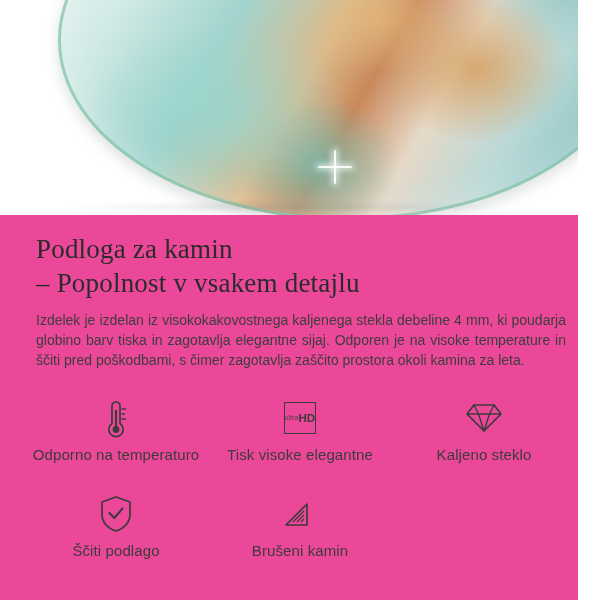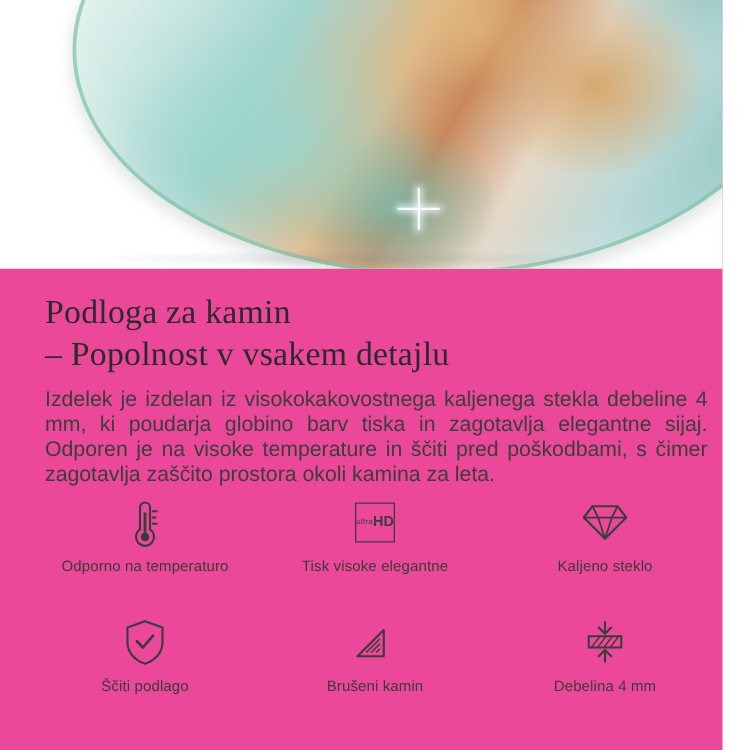--- a/index.html
+++ b/index.html
@@ -121,7 +121,7 @@
     top: 310px;
     width: 530px;
     font-family: "Liberation Sans", sans-serif;
-    font-size: 17px;
+    font-size: 14px;
     line-height: 20px;
     color: #3d3d3d;
     text-align: justify;

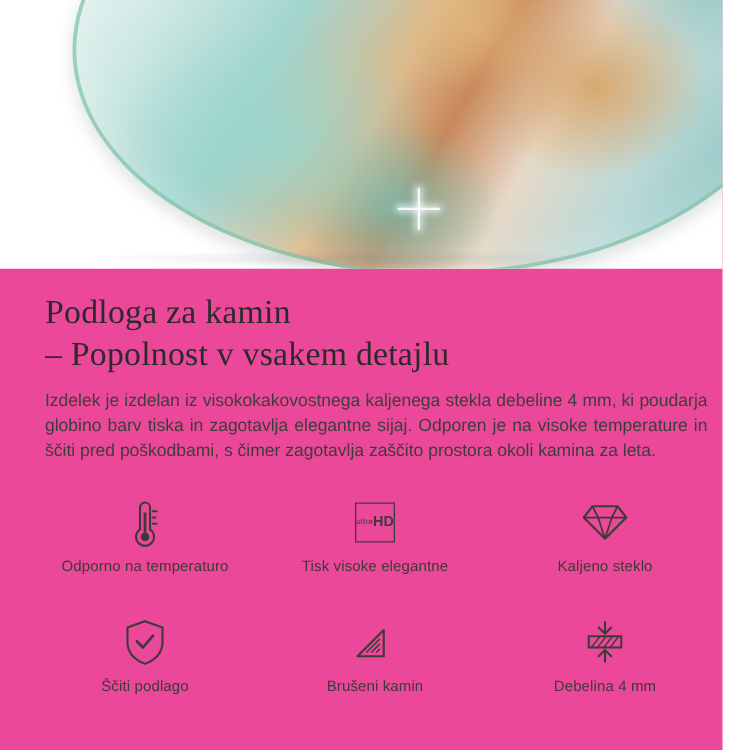--- a/index.html
+++ b/index.html
@@ -152,7 +152,7 @@
   }
   .feature-label {
     margin-top: 6px;
-    font-size: 12px;
+    font-size: 15px;
     color: #3b3b3b;
     letter-spacing: 0.1px;
   }

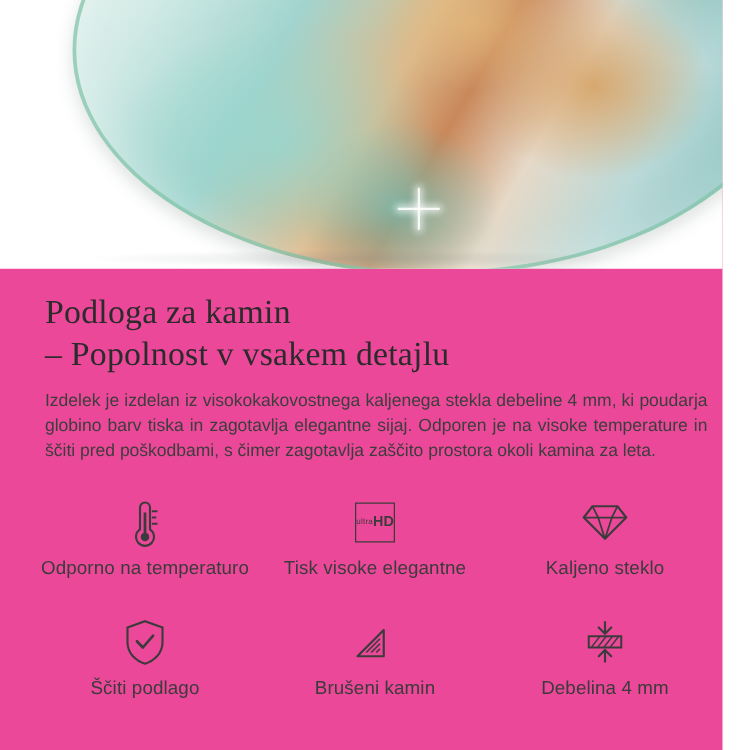--- a/index.html
+++ b/index.html
@@ -259,22 +259,6 @@
       <div class="feature-label">Brušeni kamin</div>
     </div>
 
-    <div class="feature">
-      <div class="feature-icon">
-        <svg width="34" height="40" viewBox="0 0 34 40">
-          <line x1="17" y1="3" x2="17" y2="12" stroke="#3b3b3b" stroke-width="1.7"></line>
-          <polyline points="12,8 17,13 22,8" fill="none" stroke="#3b3b3b" stroke-width="1.7" stroke-linecap="round" stroke-linejoin="round"></polyline>
-          <rect x="4" y="15" width="26" height="9" fill="none" stroke="#3b3b3b" stroke-width="1.6"></rect>
-          <line x1="6" y1="24" x2="13" y2="15" stroke="#3b3b3b" stroke-width="1.1"></line>
-          <line x1="11" y1="24" x2="18" y2="15" stroke="#3b3b3b" stroke-width="1.1"></line>
-          <line x1="16" y1="24" x2="23" y2="15" stroke="#3b3b3b" stroke-width="1.1"></line>
-          <line x1="21" y1="24" x2="28" y2="15" stroke="#3b3b3b" stroke-width="1.1"></line>
-          <line x1="17" y1="36" x2="17" y2="27" stroke="#3b3b3b" stroke-width="1.7"></line>
-          <polyline points="12,31 17,26 22,31" fill="none" stroke="#3b3b3b" stroke-width="1.7" stroke-linecap="round" stroke-linejoin="round"></polyline>
-        </svg>
-      </div>
-      <div class="feature-label">Debelina 4 mm</div>
-    </div>
 
   </div>
 </div>

